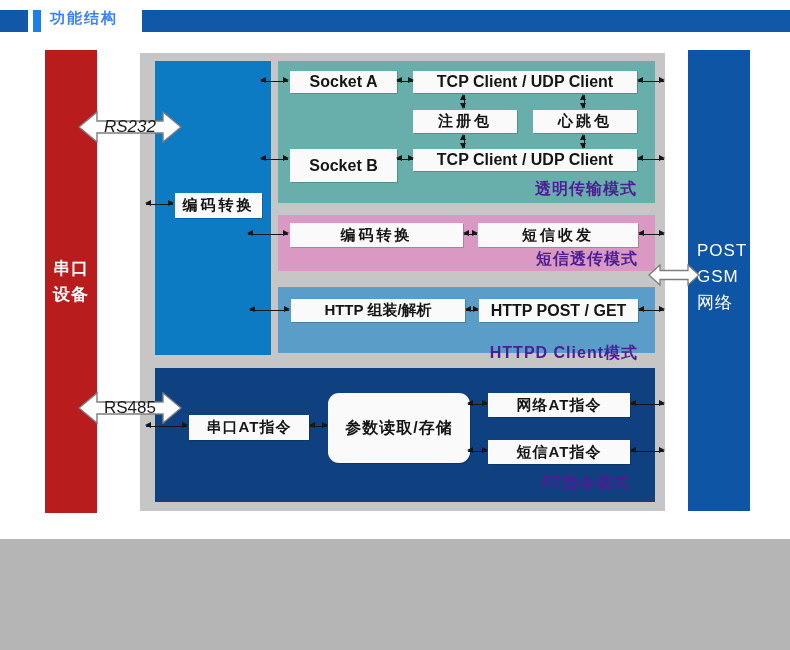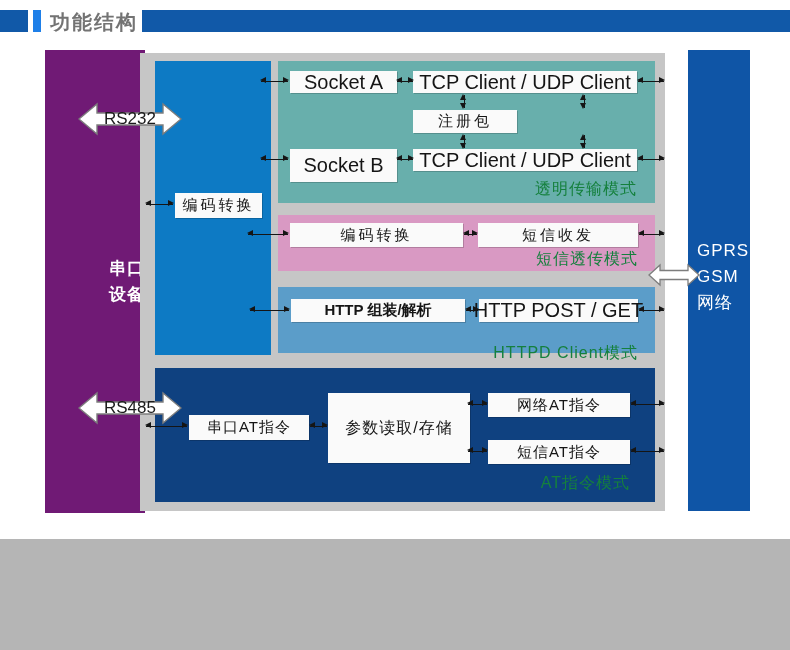--- a/index.html
+++ b/index.html
@@ -9,7 +9,7 @@
   
   .hdr-square{left:0;top:10px;width:28px;height:22px;background:#1159a8;}
   .hdr-accent{left:33px;top:10px;width:8px;height:22px;background:#1e7fe8;}
-  .hdr-title{left:50px;top:9px;font-size:20px;font-weight:bold;color:#737373;letter-spacing:2px;}
+  .hdr-title{left:50px;top:9px;font-size:15px;font-weight:bold;color:#3b82f6;letter-spacing:2px;}
   .hdr-bar{left:142px;top:10px;width:648px;height:22px;background:#1159a8;}
   
   .left-bar{left:45px;top:50px;width:68px;height:463px;background:#701a75;padding-left:32px;}

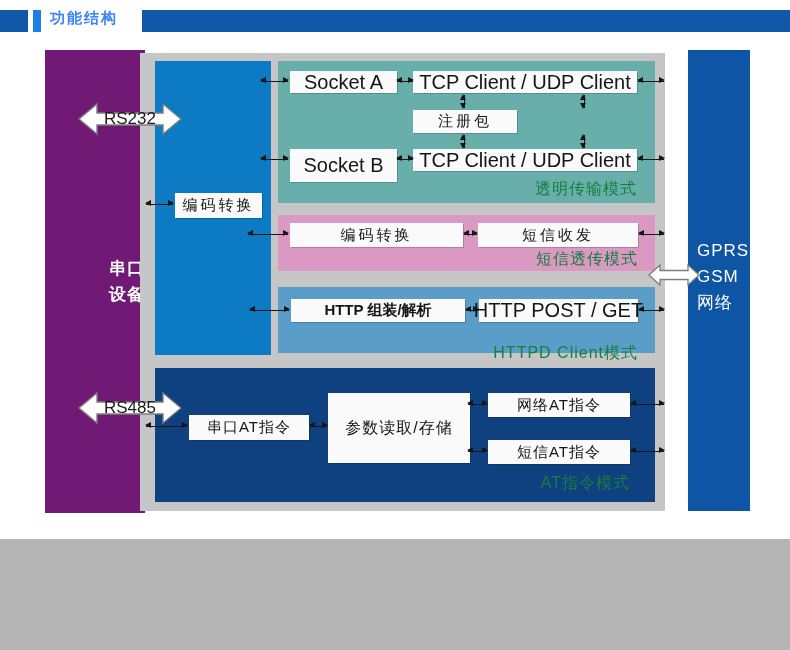--- a/index.html
+++ b/index.html
@@ -29,7 +29,7 @@
   .wbox{position:absolute;background:#fafafa;color:#151515;display:flex;align-items:center;
         justify-content:center;font-size:15px;box-shadow:1px 1px 0 rgba(0,0,0,0.18);white-space:nowrap;}
   .cn{font-weight:normal;letter-spacing:3px;}
-  .lat{font-size:20px;letter-spacing:0;}
+  .lat{font-size:16px;letter-spacing:0;font-weight:bold;}
   .mode{position:absolute;color:#15803d;font-weight:normal;font-size:16px;text-align:right;letter-spacing:1px;}
   
   .arrow-h{position:absolute;height:0;border-top:1.6px solid #151515;}

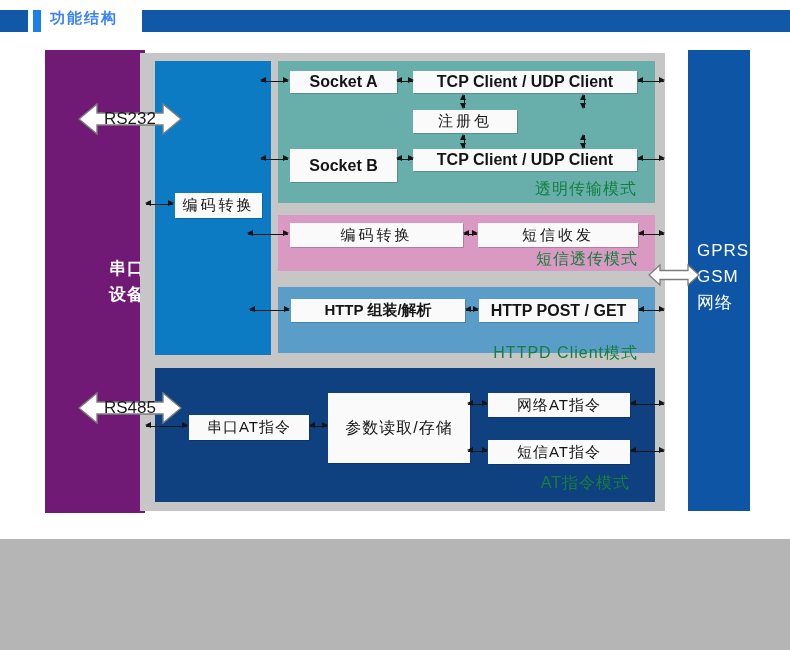--- a/index.html
+++ b/index.html
@@ -128,7 +128,7 @@
   <div class="arrow-h" style="left:631px;top:404px;width:33px;"></div>
   <div class="arrow-h" style="left:631px;top:451px;width:33px;"></div>
 
-  <div class="bigarrow" style="left:78px;top:100px;width:104px;height:38px;">
+  <div class="bigarrow" style="left:78px;top:108px;width:104px;height:38px;font-style:italic;">
     <svg width="104" height="38" viewBox="0 0 104 38">
       <polygon points="1,19 19,4 19,13 85,13 85,4 103,19 85,34 85,25 19,25 19,34" fill="#ffffff" stroke="#7d7d7d" stroke-width="1.4"></polygon>
     </svg>

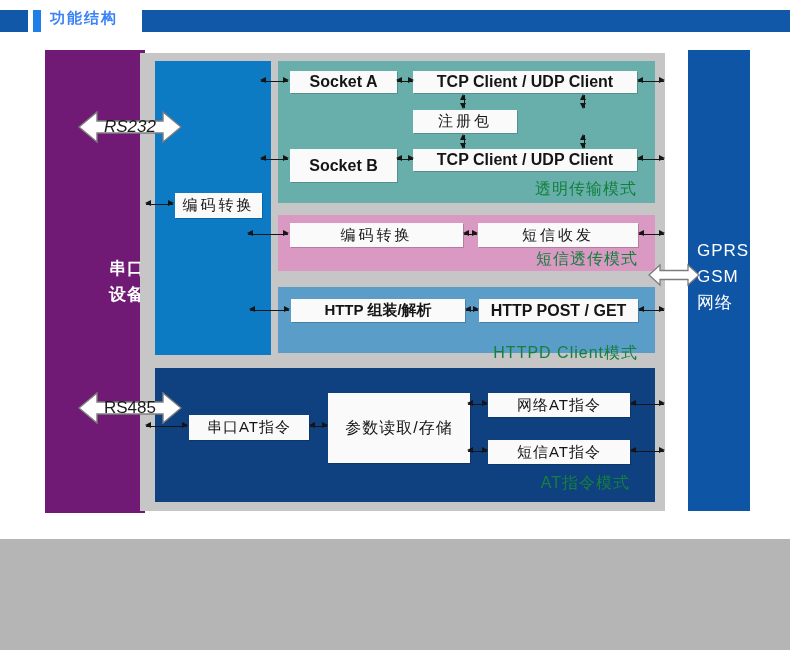--- a/index.html
+++ b/index.html
@@ -28,7 +28,7 @@
   
   .wbox{position:absolute;background:#fafafa;color:#151515;display:flex;align-items:center;
         justify-content:center;font-size:15px;box-shadow:1px 1px 0 rgba(0,0,0,0.18);white-space:nowrap;}
-  .cn{font-weight:normal;letter-spacing:3px;}
+  .cn{font-weight:bold;letter-spacing:3px;}
   .lat{font-size:16px;letter-spacing:0;font-weight:bold;}
   .mode{position:absolute;color:#15803d;font-weight:normal;font-size:16px;text-align:right;letter-spacing:1px;}
   

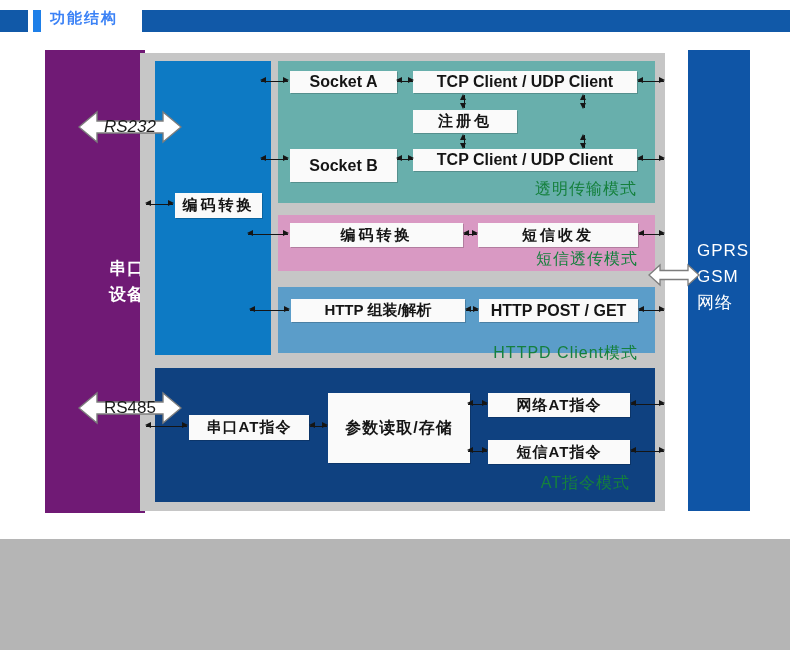--- a/index.html
+++ b/index.html
@@ -83,6 +83,7 @@
   <div class="wbox lat" style="left:290px;top:71px;width:107px;height:22px;">Socket A</div>
   <div class="wbox lat" style="left:413px;top:71px;width:224px;height:22px;">TCP Client / UDP Client</div>
   <div class="wbox cn" style="left:413px;top:110px;width:104px;height:23px;">注册包</div>
+  <div class="wbox cn" style="left:533px;top:110px;width:104px;height:23px;">心跳包</div>
   <div class="wbox lat" style="left:290px;top:149px;width:107px;height:33px;">Socket B</div>
   <div class="wbox lat" style="left:413px;top:149px;width:224px;height:22px;">TCP Client / UDP Client</div>
   <div class="mode" style="left:400px;top:179px;width:237px;">透明传输模式</div>

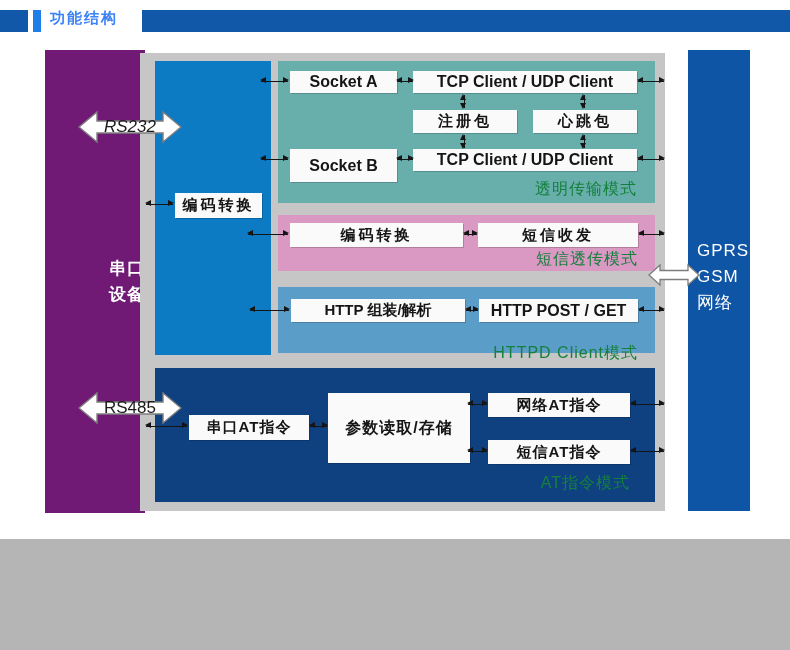--- a/index.html
+++ b/index.html
@@ -30,7 +30,7 @@
         justify-content:center;font-size:15px;box-shadow:1px 1px 0 rgba(0,0,0,0.18);white-space:nowrap;}
   .cn{font-weight:bold;letter-spacing:3px;}
   .lat{font-size:16px;letter-spacing:0;font-weight:bold;}
-  .mode{position:absolute;color:#15803d;font-weight:normal;font-size:16px;text-align:right;letter-spacing:1px;}
+  .mode{position:absolute;color:#4c1d95;font-weight:bold;font-size:16px;text-align:right;letter-spacing:1px;}
   
   .arrow-h{position:absolute;height:0;border-top:1.6px solid #151515;}
   .arrow-h::before{content:"";position:absolute;left:-1px;top:-4.6px;width:0;height:0;

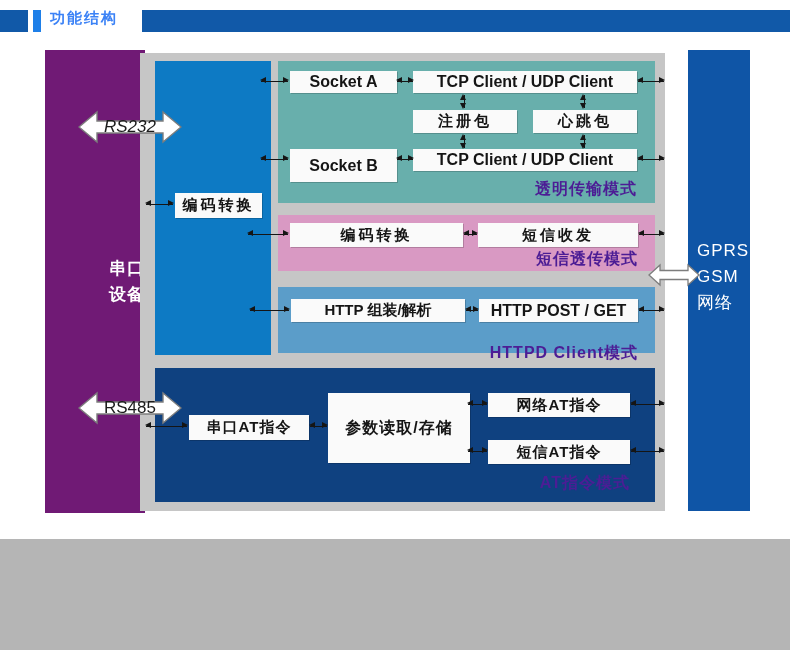--- a/index.html
+++ b/index.html
@@ -68,7 +68,7 @@
 
   <div class="abs right-bar">
     <div class="bar-text" style="top:188px;">
-      <div>GPRS</div>
+      <div>POST</div>
       <div>GSM</div>
       <div>网络</div>
     </div>

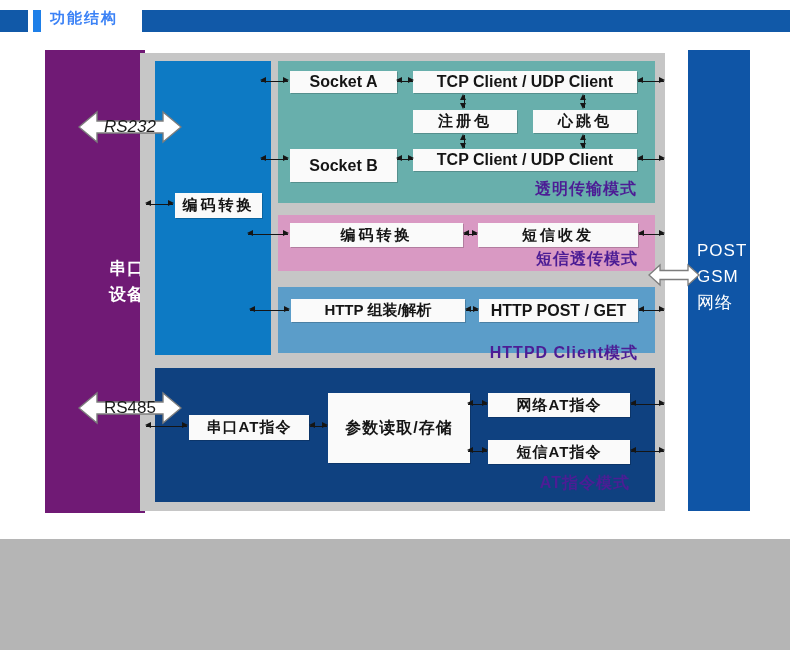--- a/index.html
+++ b/index.html
@@ -12,7 +12,7 @@
   .hdr-title{left:50px;top:9px;font-size:15px;font-weight:bold;color:#3b82f6;letter-spacing:2px;}
   .hdr-bar{left:142px;top:10px;width:648px;height:22px;background:#1159a8;}
   
-  .left-bar{left:45px;top:50px;width:68px;height:463px;background:#701a75;padding-left:32px;}
+  .left-bar{left:45px;top:50px;width:52px;height:463px;background:#b91c1c;}
   .right-bar{left:688px;top:50px;width:62px;height:461px;background:#0f55a6;}
   .bar-text{position:absolute;width:100%;color:#fff;font-size:17px;font-weight:bold;
             line-height:26px;text-align:center;letter-spacing:1px;}

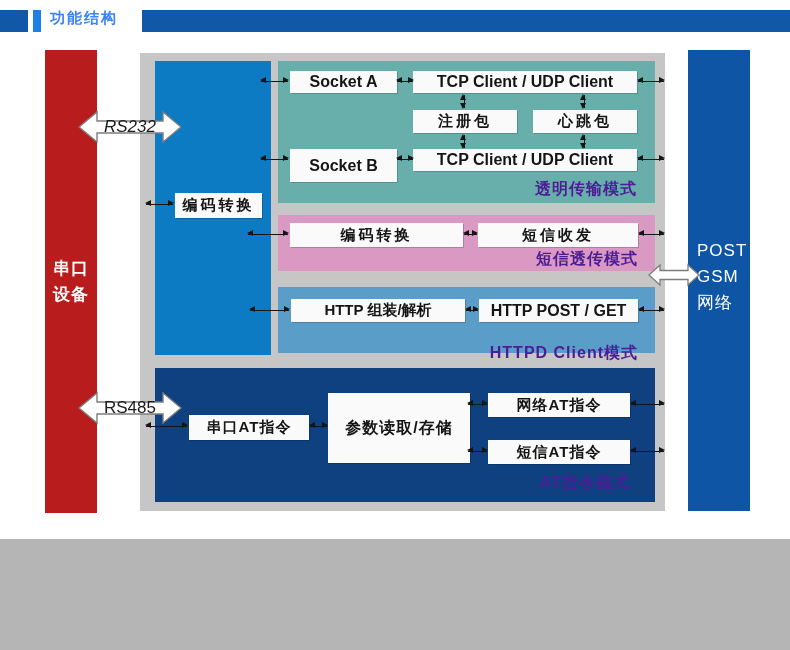--- a/index.html
+++ b/index.html
@@ -100,7 +100,7 @@
 
   <div class="panel p-at"></div>
   <div class="wbox cn" style="left:189px;top:415px;width:120px;height:25px;letter-spacing:1px;">串口AT指令</div>
-  <div class="wbox cn" style="left:328px;top:393px;width:142px;height:70px;letter-spacing:1px;font-size:16px;">参数读取/存储</div>
+  <div class="wbox cn" style="left:328px;top:393px;width:142px;height:70px;letter-spacing:1px;font-size:16px;border-radius:11px;">参数读取/存储</div>
   <div class="wbox cn" style="left:488px;top:440px;width:142px;height:24px;letter-spacing:1px;">短信AT指令</div>
   <div class="wbox cn" style="left:488px;top:393px;width:142px;height:24px;letter-spacing:1px;">网络AT指令</div>
   <div class="mode" style="left:380px;top:473px;width:250px;">AT指令模式</div>

